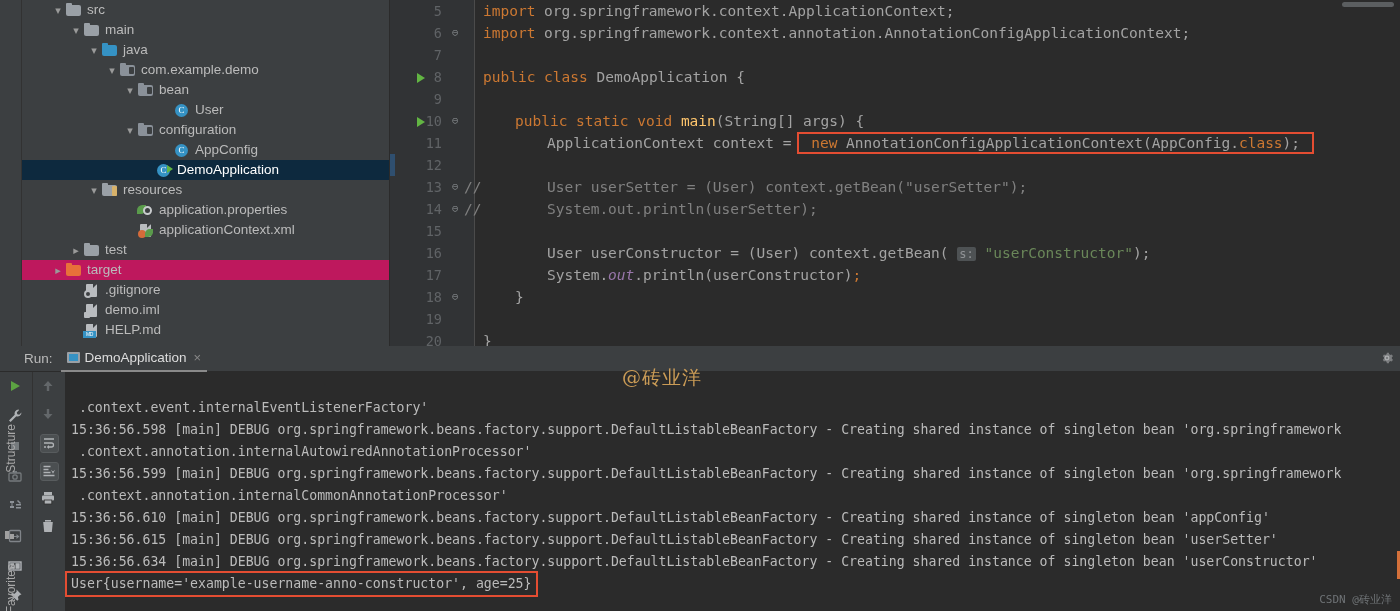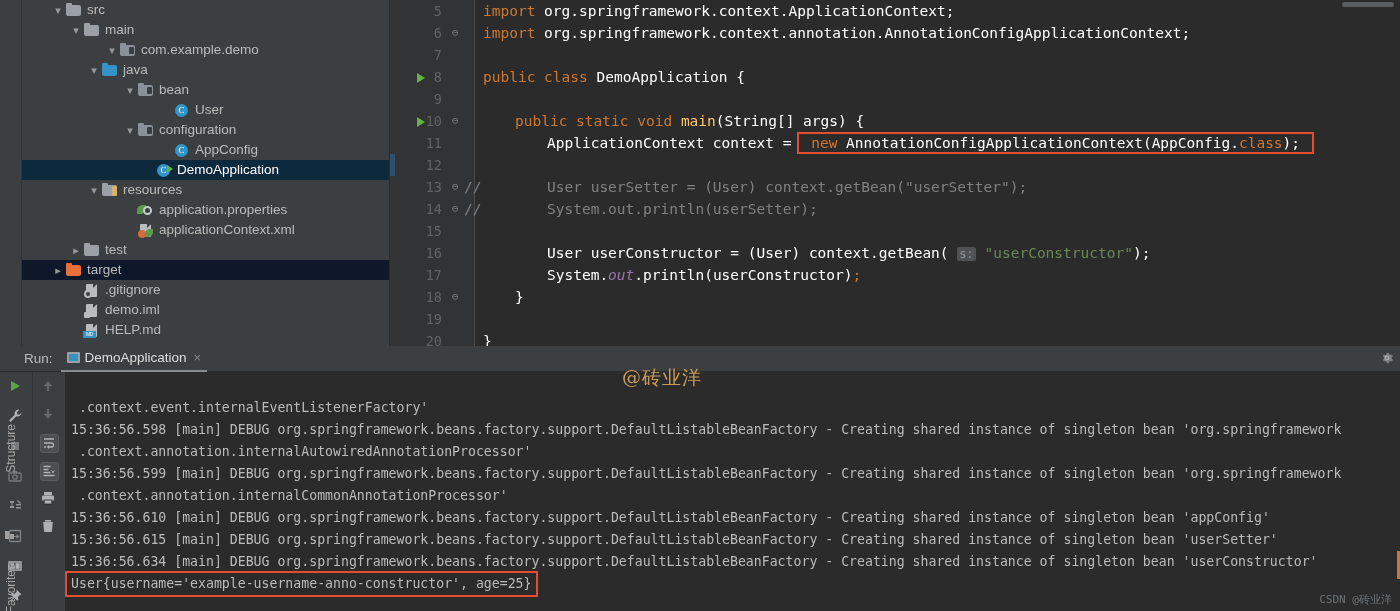--- a/index.html
+++ b/index.html
@@ -99,7 +99,7 @@
   .st { color: #6a8759; }
   .m { color: #ffc66d; }
   .sf { color: #9876aa; font-style: italic; }
-  .plain { color: #ffffff; }
+  .plain { color: #a3a3a3; }
   .hintp { background: #4e5254; color: #909396; font-size: 12px; padding: 0 2px; border-radius: 2px; }
   .caretline { position: absolute; left: 0; width: 5px; height: 22px; background: #2f4f6f; }
   .vline { position: absolute; width: 1px; background: #4b4b4b; }

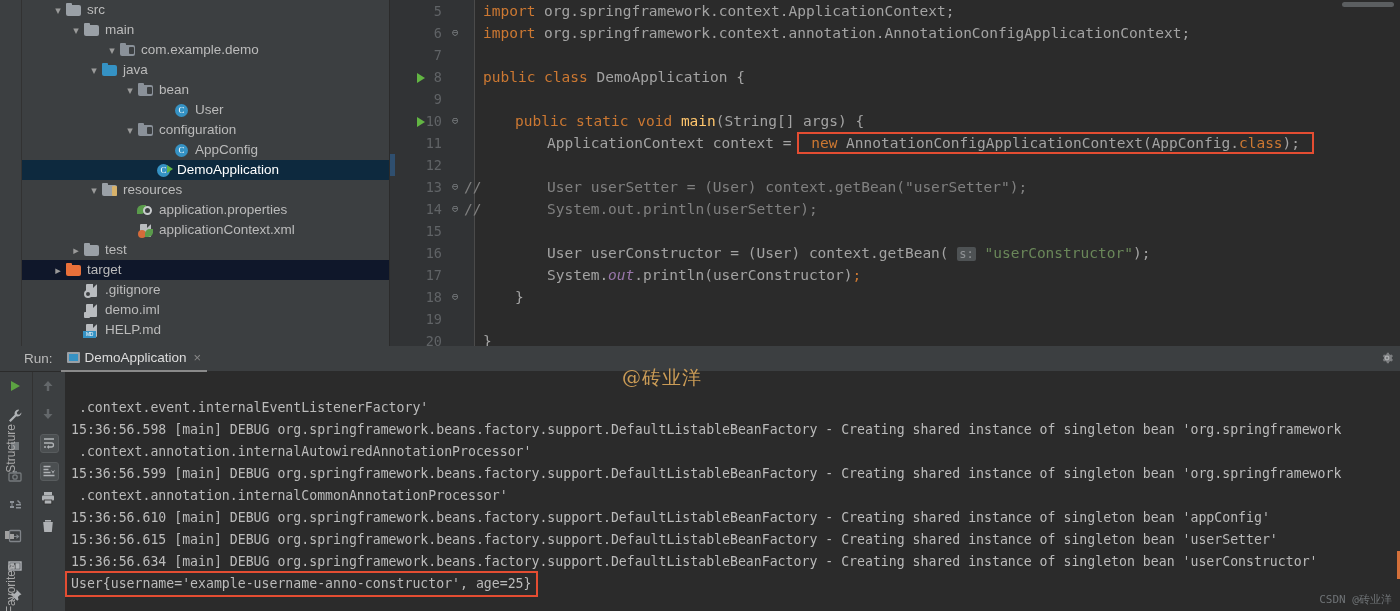--- a/index.html
+++ b/index.html
@@ -179,20 +179,20 @@
           <span class="lbl">main</span>
         </div>
         <div class="row">
+          <span style="display:inline-block;width:65px"></span>
+          <span class="arrow down"></span>
+          <span class="ic">
+            <span class="folder f-blue"></span>
+          </span>
+          <span class="lbl">java</span>
+        </div>
+        <div class="row">
           <span style="display:inline-block;width:83px"></span>
           <span class="arrow down"></span>
           <span class="ic">
             <span class="folder pkg"></span>
           </span>
           <span class="lbl">com.example.demo</span>
-        </div>
-        <div class="row">
-          <span style="display:inline-block;width:65px"></span>
-          <span class="arrow down"></span>
-          <span class="ic">
-            <span class="folder f-blue"></span>
-          </span>
-          <span class="lbl">java</span>
         </div>
         <div class="row">
           <span style="display:inline-block;width:101px"></span>

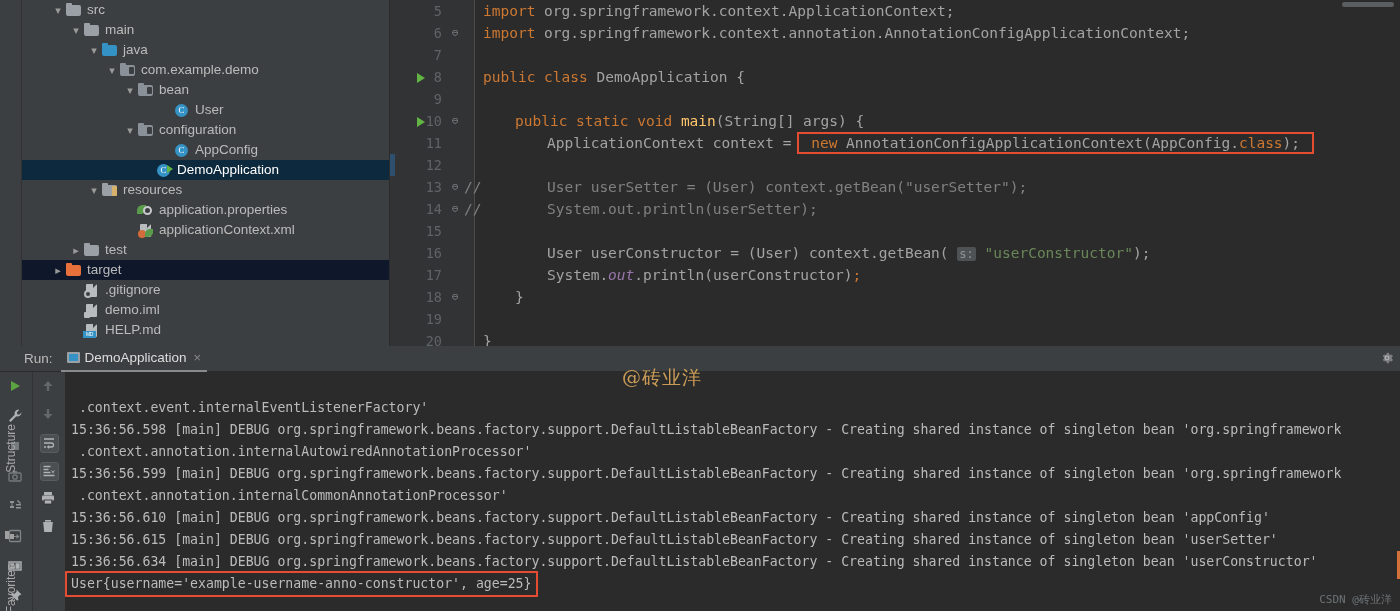--- a/index.html
+++ b/index.html
@@ -32,7 +32,7 @@
     padding-left: 0px;
   }
   .row.sel { background: #0d293e; color: #ffffff; }
-  .row.tgt { background: #0f172a; }
+  .row.tgt { background: #be185d; }
   .arrow {
     width: 14px; flex: none; text-align: center;
     font-size: 9px; color: #9a9a9a; line-height: 20px;

